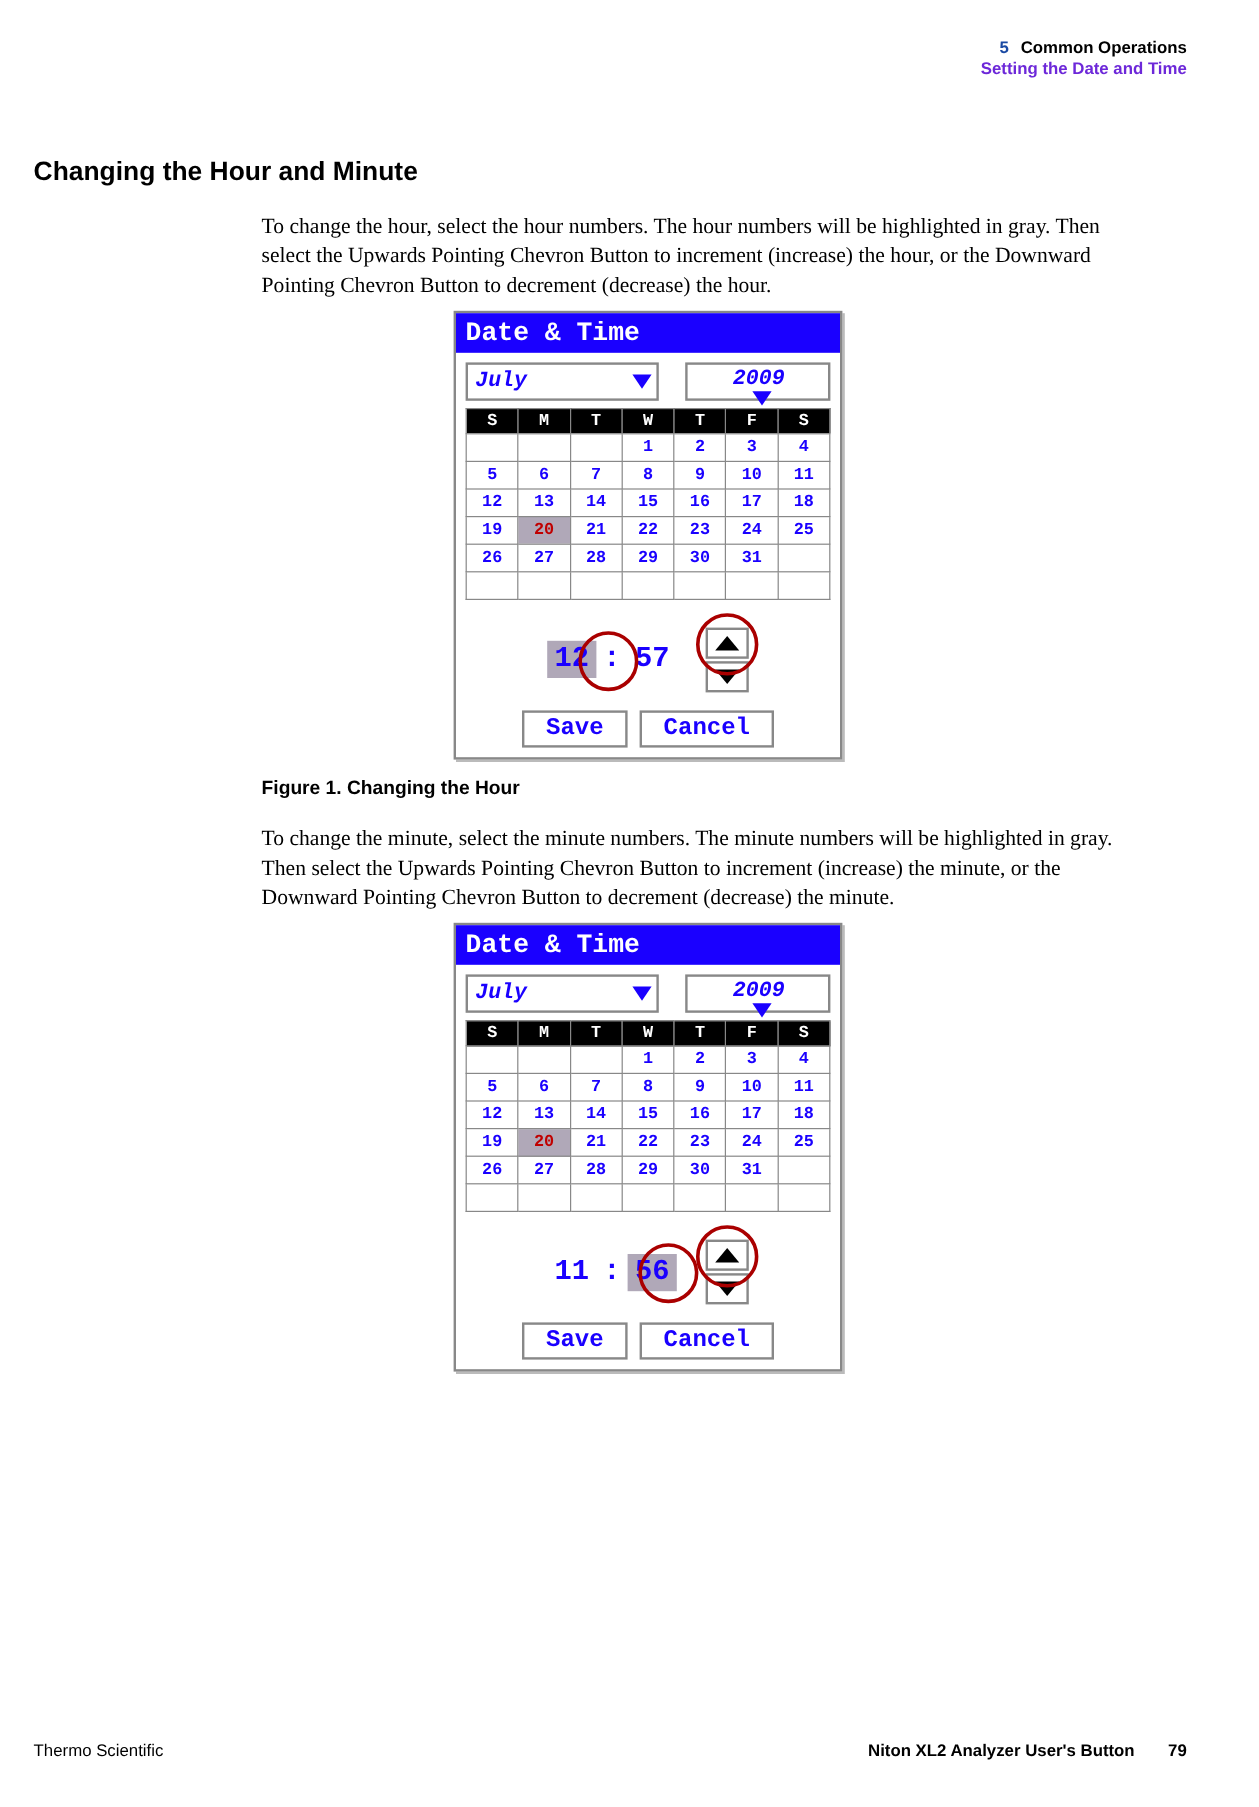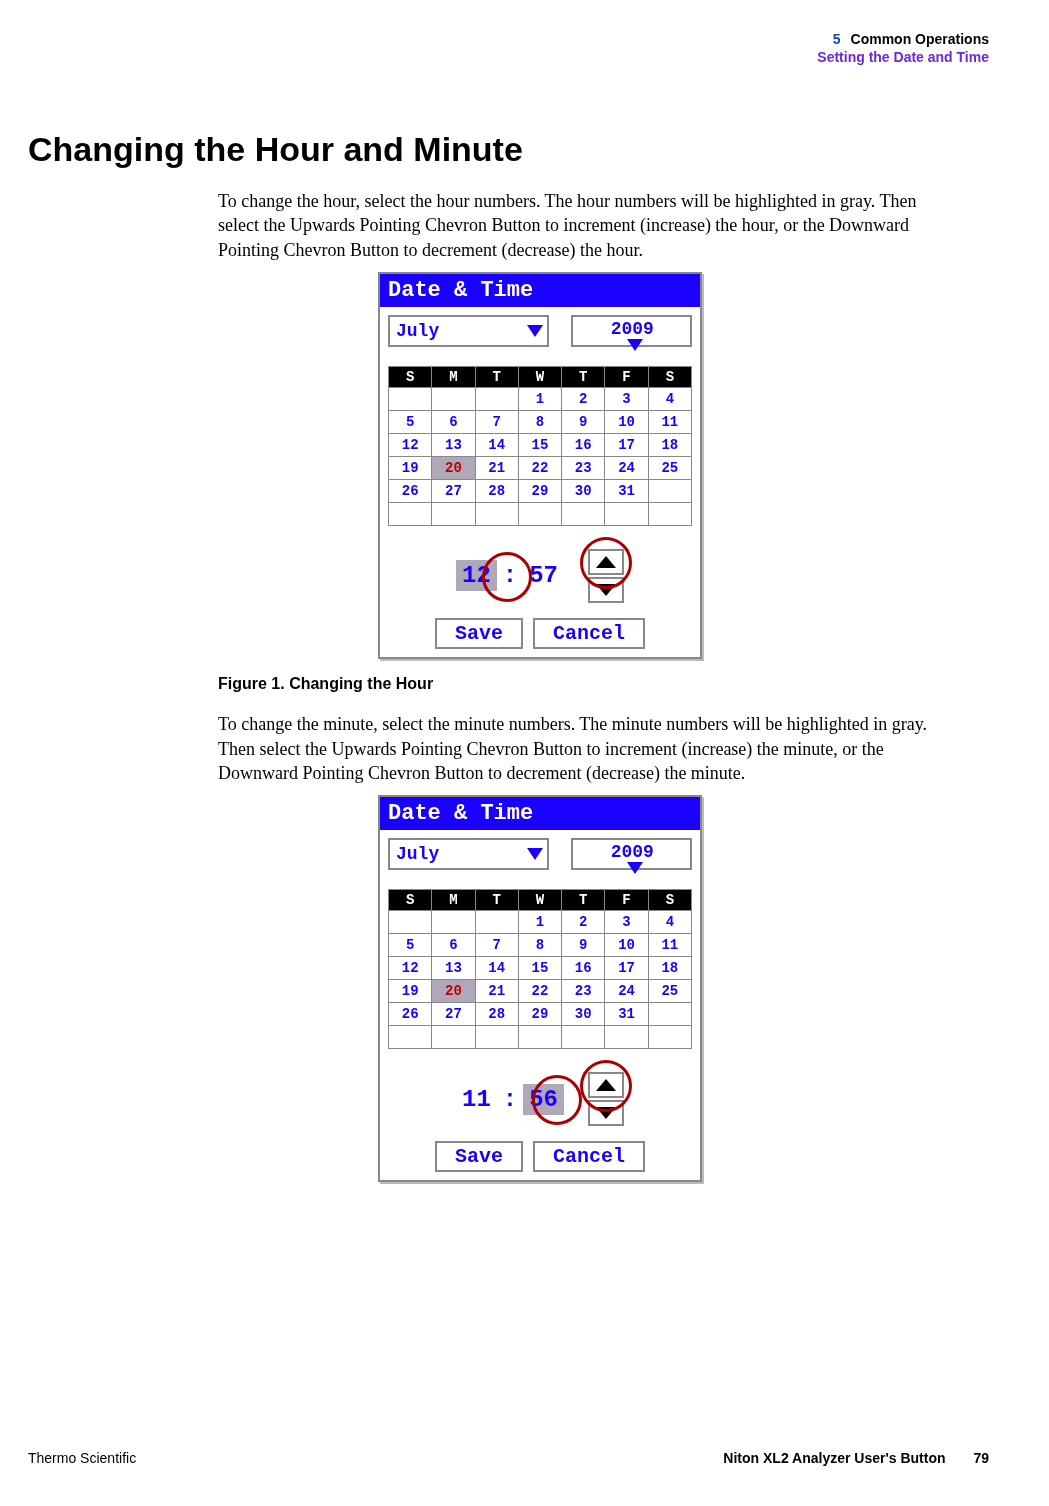--- a/index.html
+++ b/index.html
@@ -35,7 +35,7 @@
   h2.section {
     font-family: Arial, Helvetica, sans-serif;
     font-weight: bold;
-    font-size: 34px;
+    font-size: 22px;
     margin: 90px 0 20px 0;
   }
   .body-text {

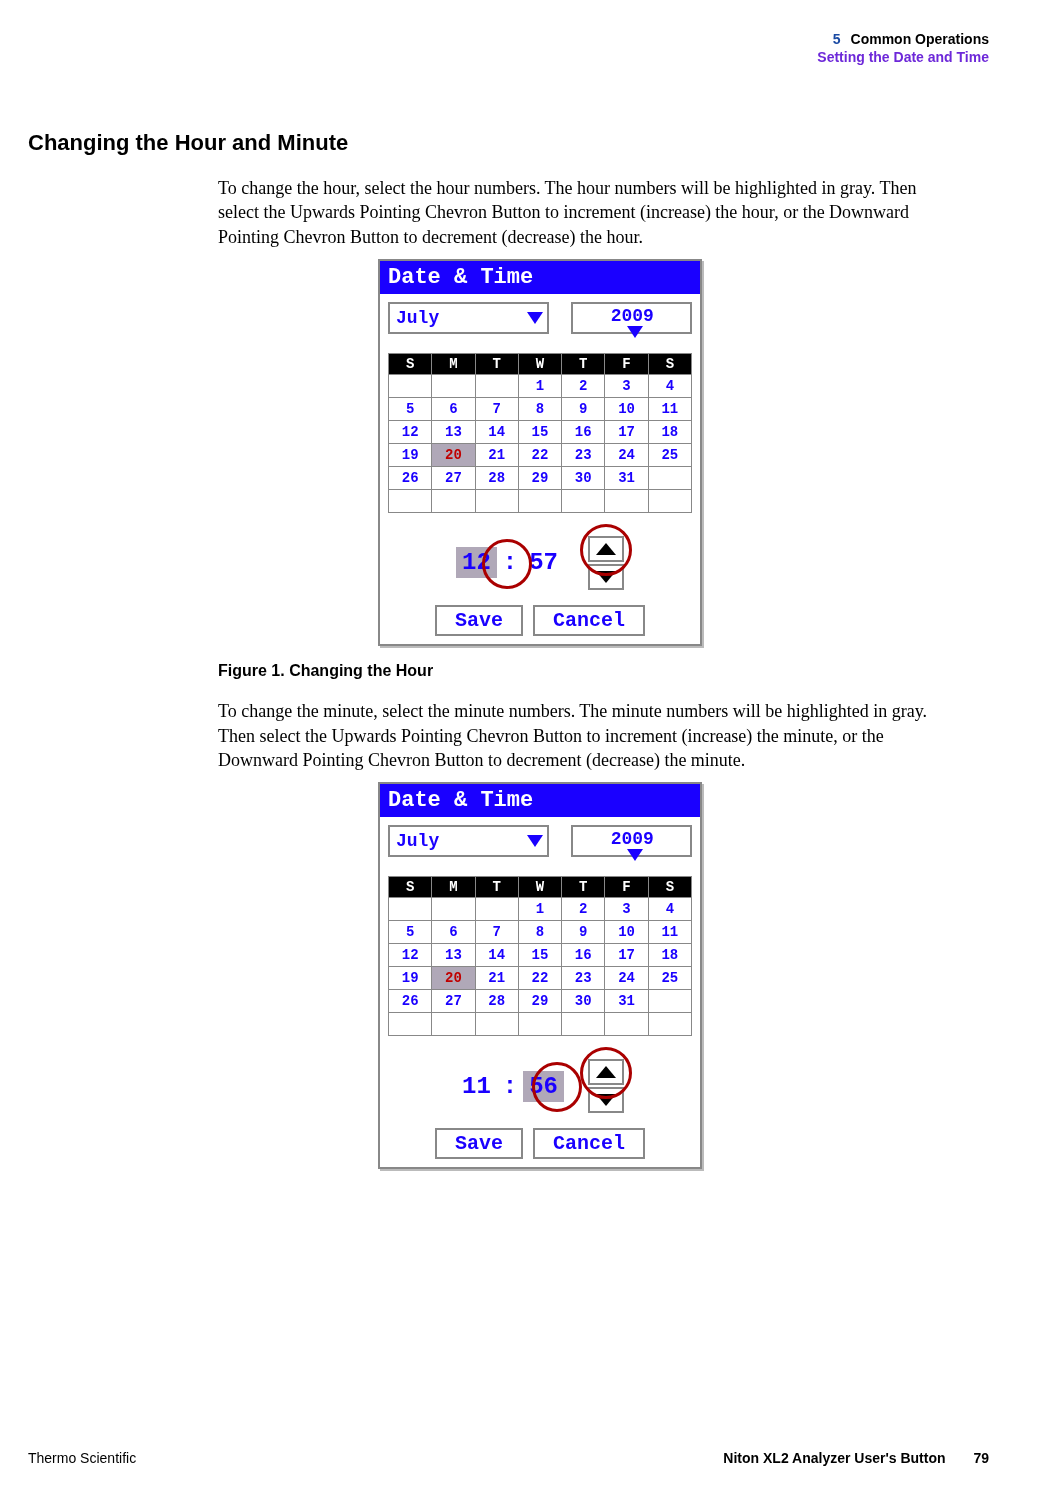--- a/index.html
+++ b/index.html
@@ -76,7 +76,8 @@
   .row-selects {
     display: flex;
     gap: 22px;
-    margin-bottom: 19px;
+    margin-bottom: 6px;
+    font-style: italic;
   }
   .selectbox {
     border: 2px solid #888;

